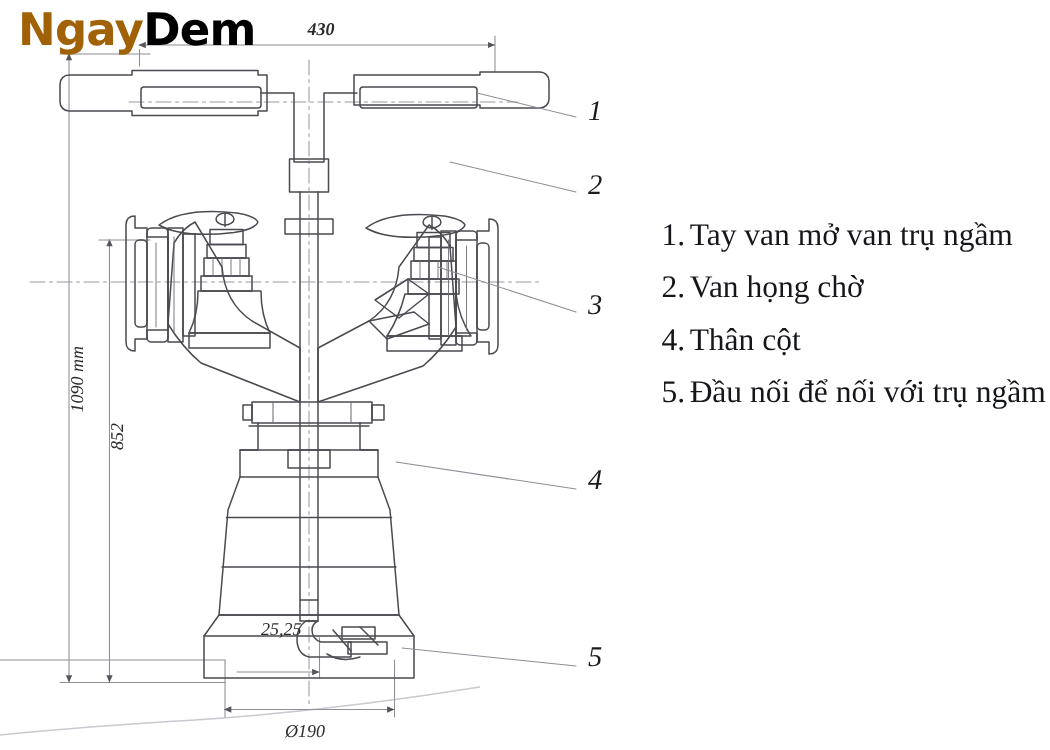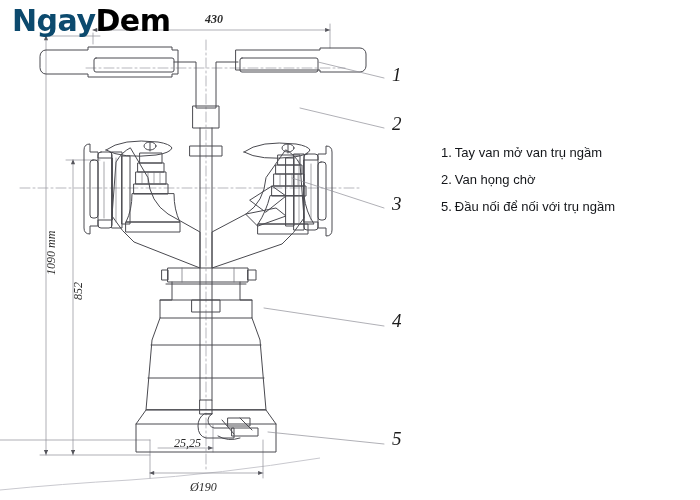--- a/index.html
+++ b/index.html
@@ -29,7 +29,7 @@
     z-index: 40;
     white-space: nowrap;
   }
-  #logo .part-a { color: #0c4a6e; }
+  #logo .part-a { color: #a16207; }
   #logo .part-b { color: #000000; }
 
   

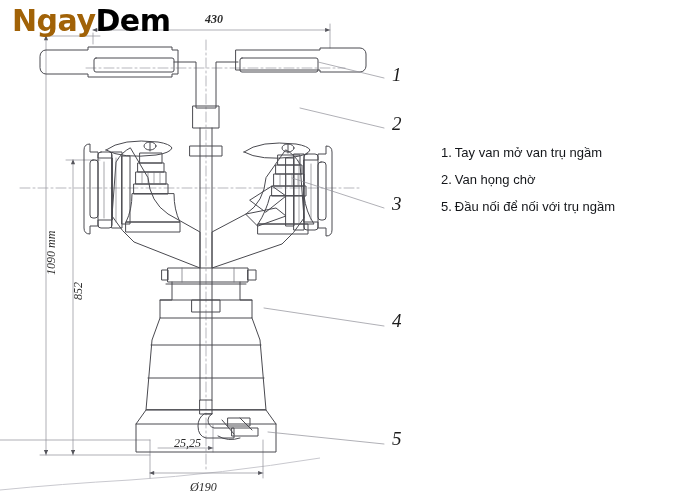--- a/index.html
+++ b/index.html
@@ -76,8 +76,8 @@
     z-index: 30;
   }
   #legend .legend-row {
-    font-family: Liberation Sans, sans-serif;
-    font-size: 13px;
+    font-family: Liberation Serif, serif;
+    font-size: 21px;
     color: #14161a;
     line-height: 1.0;
     margin-bottom: 14px;

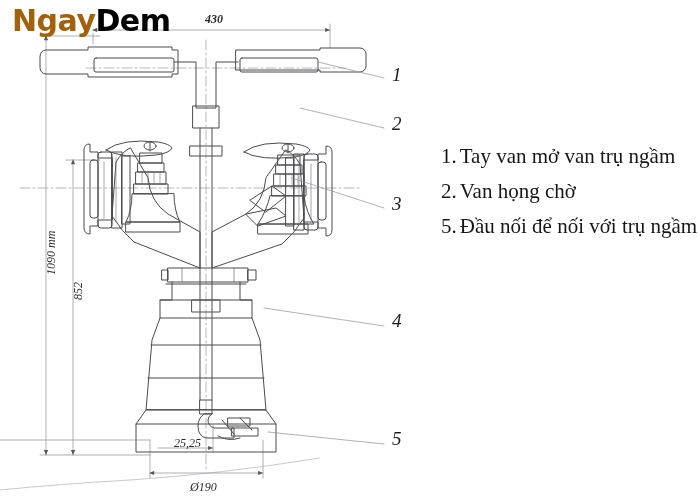--- a/index.html
+++ b/index.html
@@ -273,6 +273,9 @@
       <span class="num">2.</span><span>Van họng chờ</span>
     </div>
     <div class="legend-row">
+      <span class="num">4.</span><span>Thân cột</span>
+    </div>
+    <div class="legend-row">
       <span class="num">5.</span><span>Đầu nối để nối với trụ ngầm</span>
     </div>
   </div>

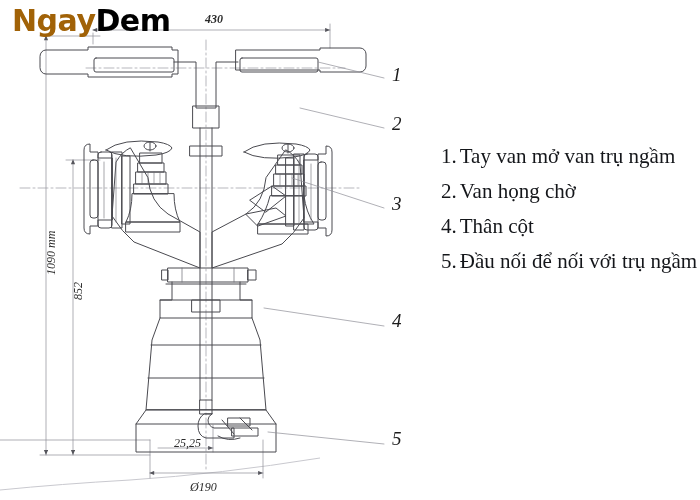--- a/index.html
+++ b/index.html
@@ -256,7 +256,7 @@
   <div class="dim" style="left:205px; top:12px;font-weight:bold;">430</div>
   <div class="dim vert" style="left:44px; top:275px;">1090 mm</div>
   <div class="dim vert" style="left:71px; top:300px;">852</div>
-  <div class="dim" style="left:174px; top:436px;">25,25</div>
+  <div class="dim" style="left:174px; top:412px;">25,25</div>
   <div class="dim" style="left:190px; top:480px;">Ø190</div>
 
   <div class="callout" style="left:392px; top:64px;">1</div>

